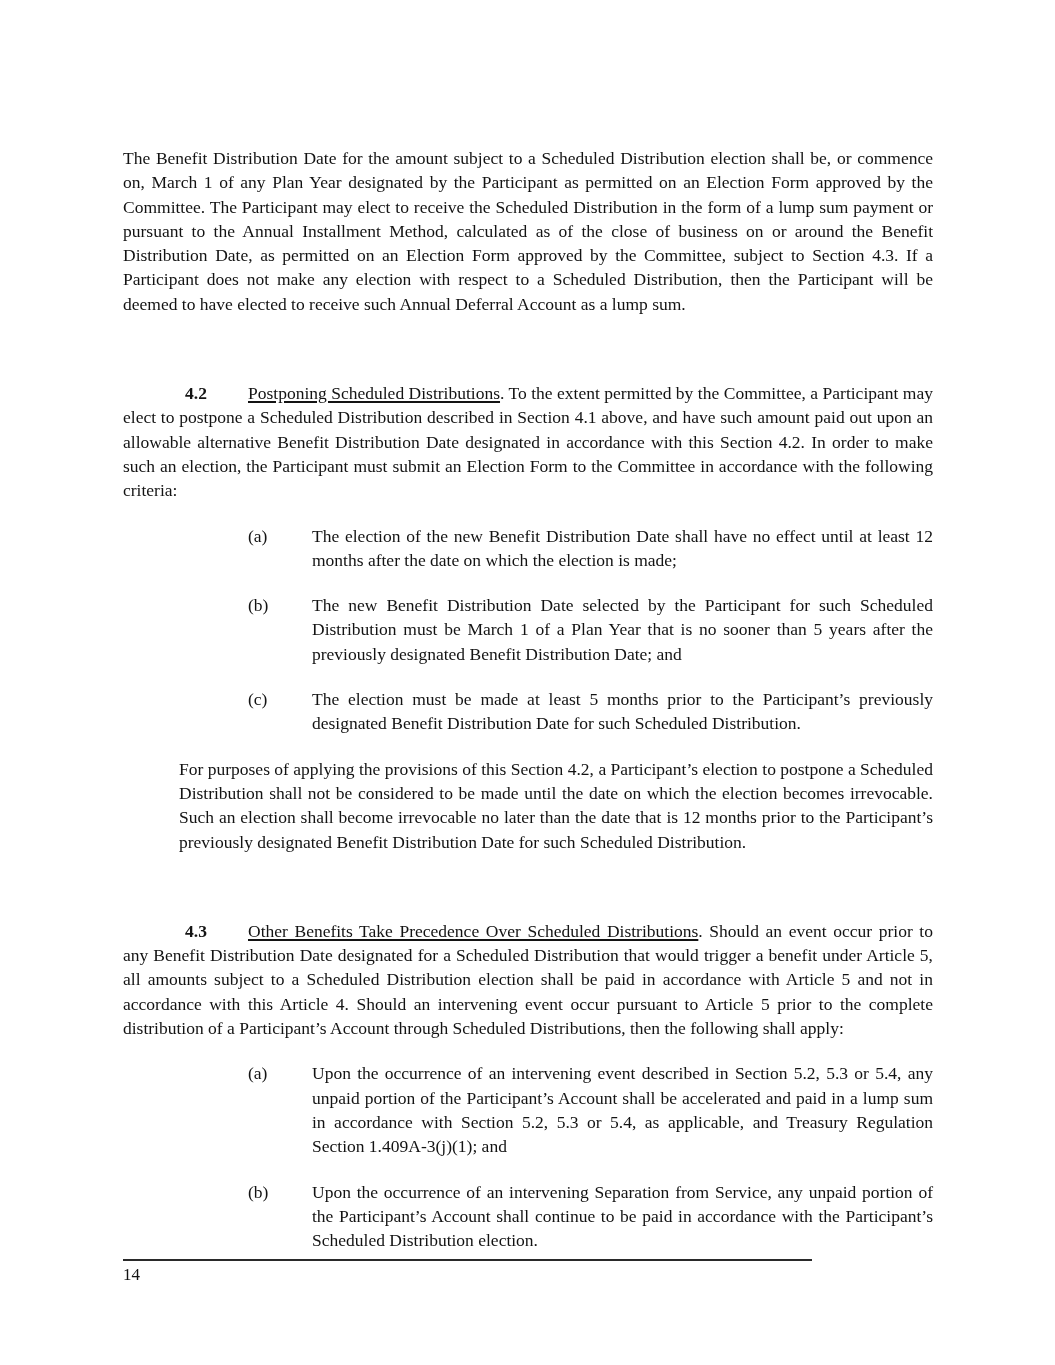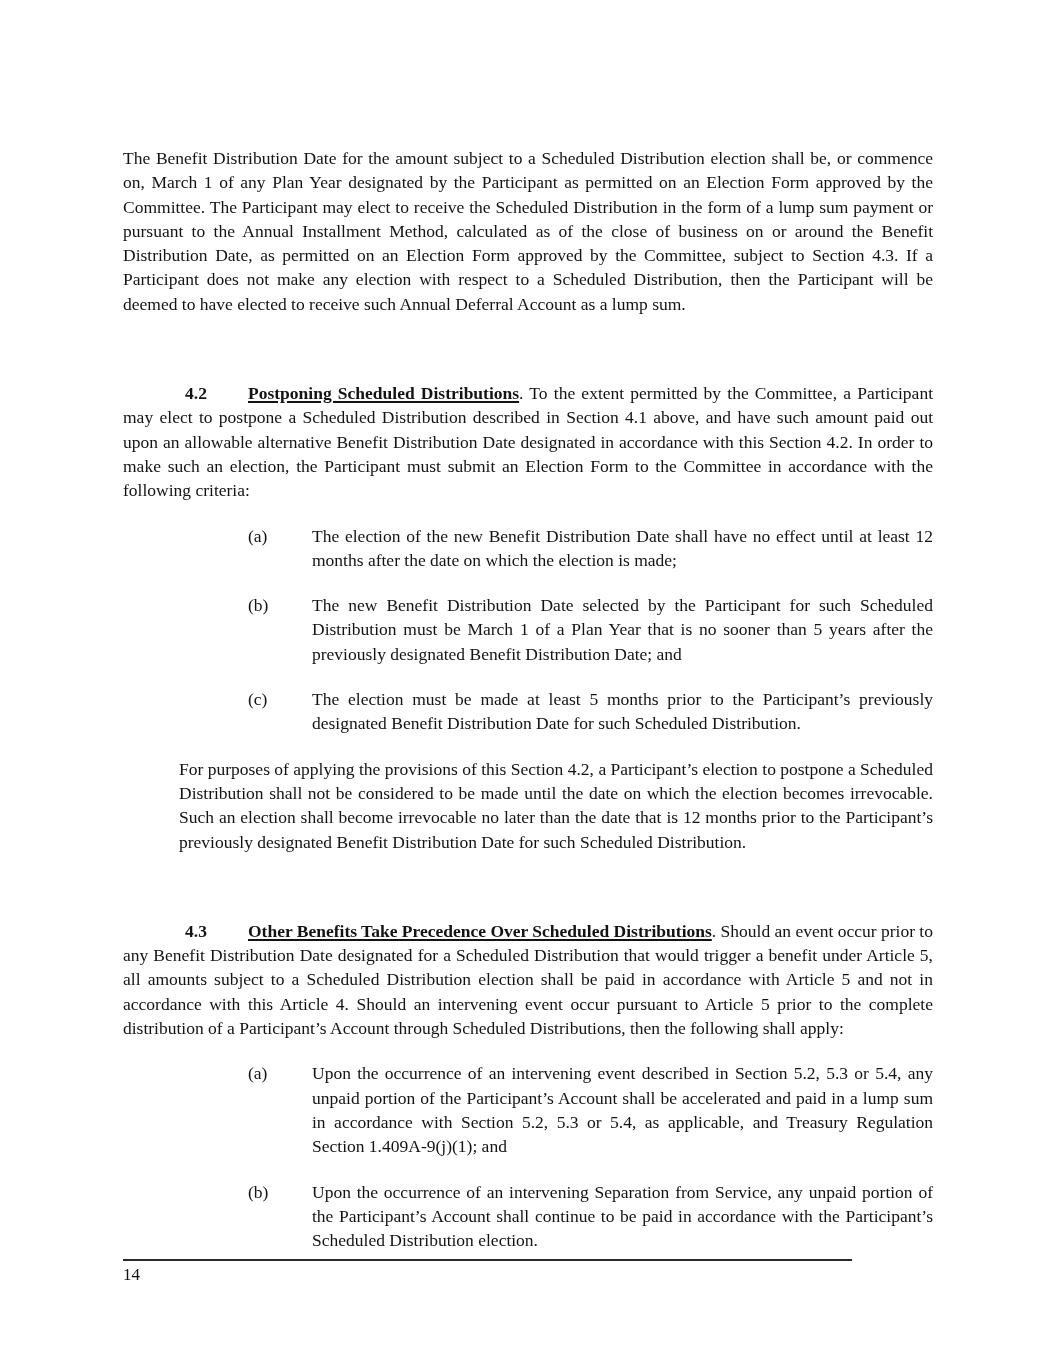--- a/index.html
+++ b/index.html
@@ -17,7 +17,6 @@
     color: #131313;
     font-size: 17.5px;
     line-height: 24.3px;
-    padding-left: 40px;
   }
   .content {
     position: absolute;

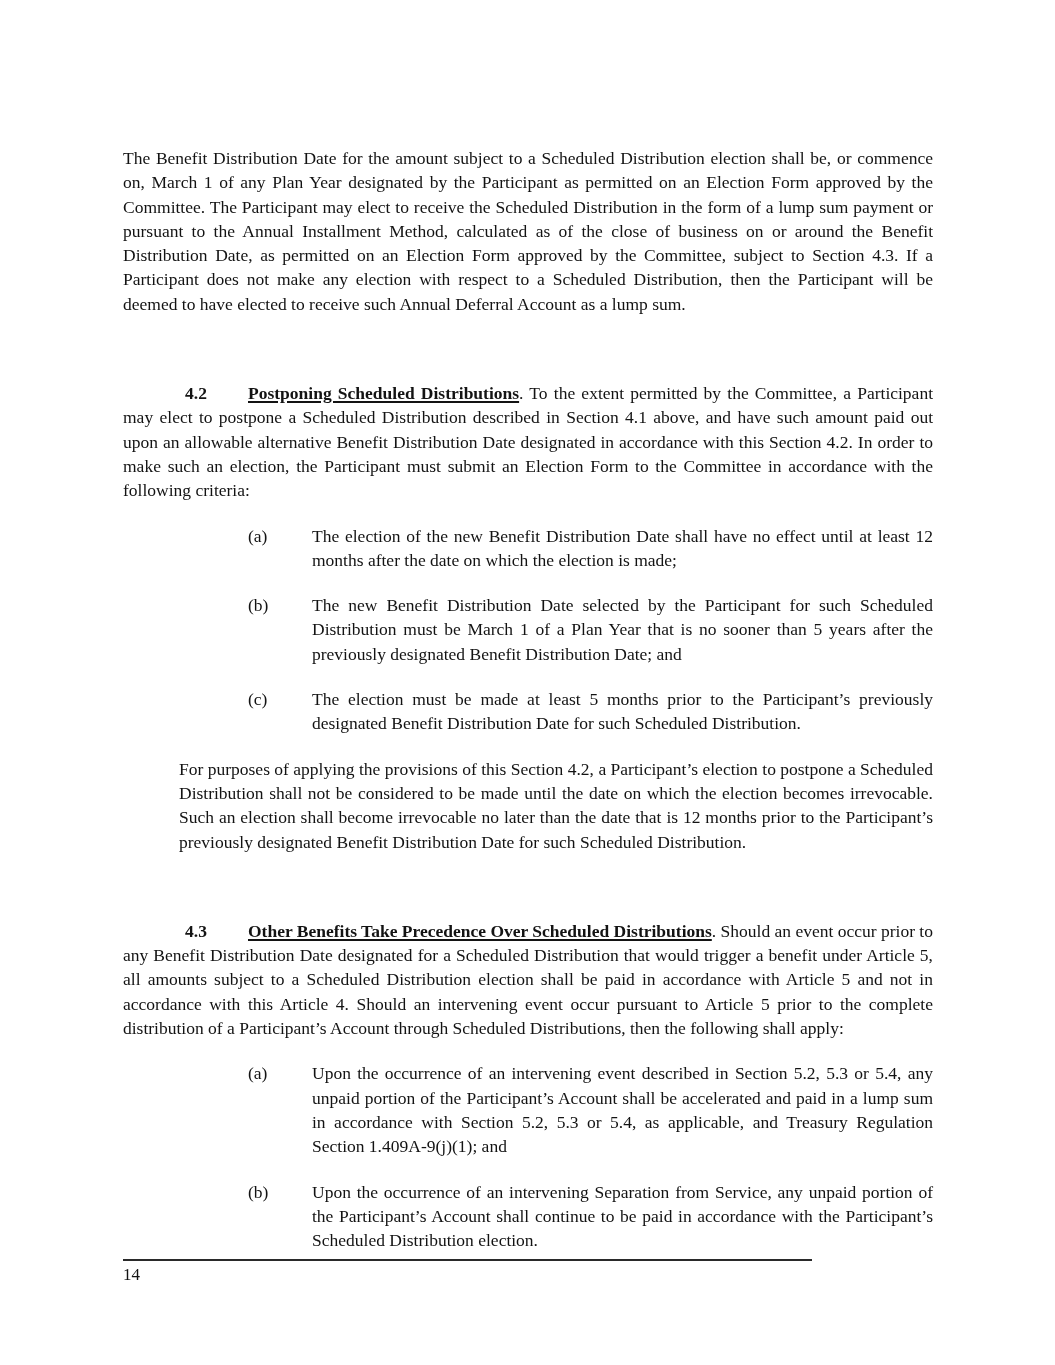--- a/index.html
+++ b/index.html
@@ -39,7 +39,7 @@
     margin-top: 44px;
   }
   .sectitle {
-    font-weight: bold;
+    font-weight: normal;
     text-decoration: underline;
     text-decoration-thickness: 1.5px;
     text-underline-offset: 2px;

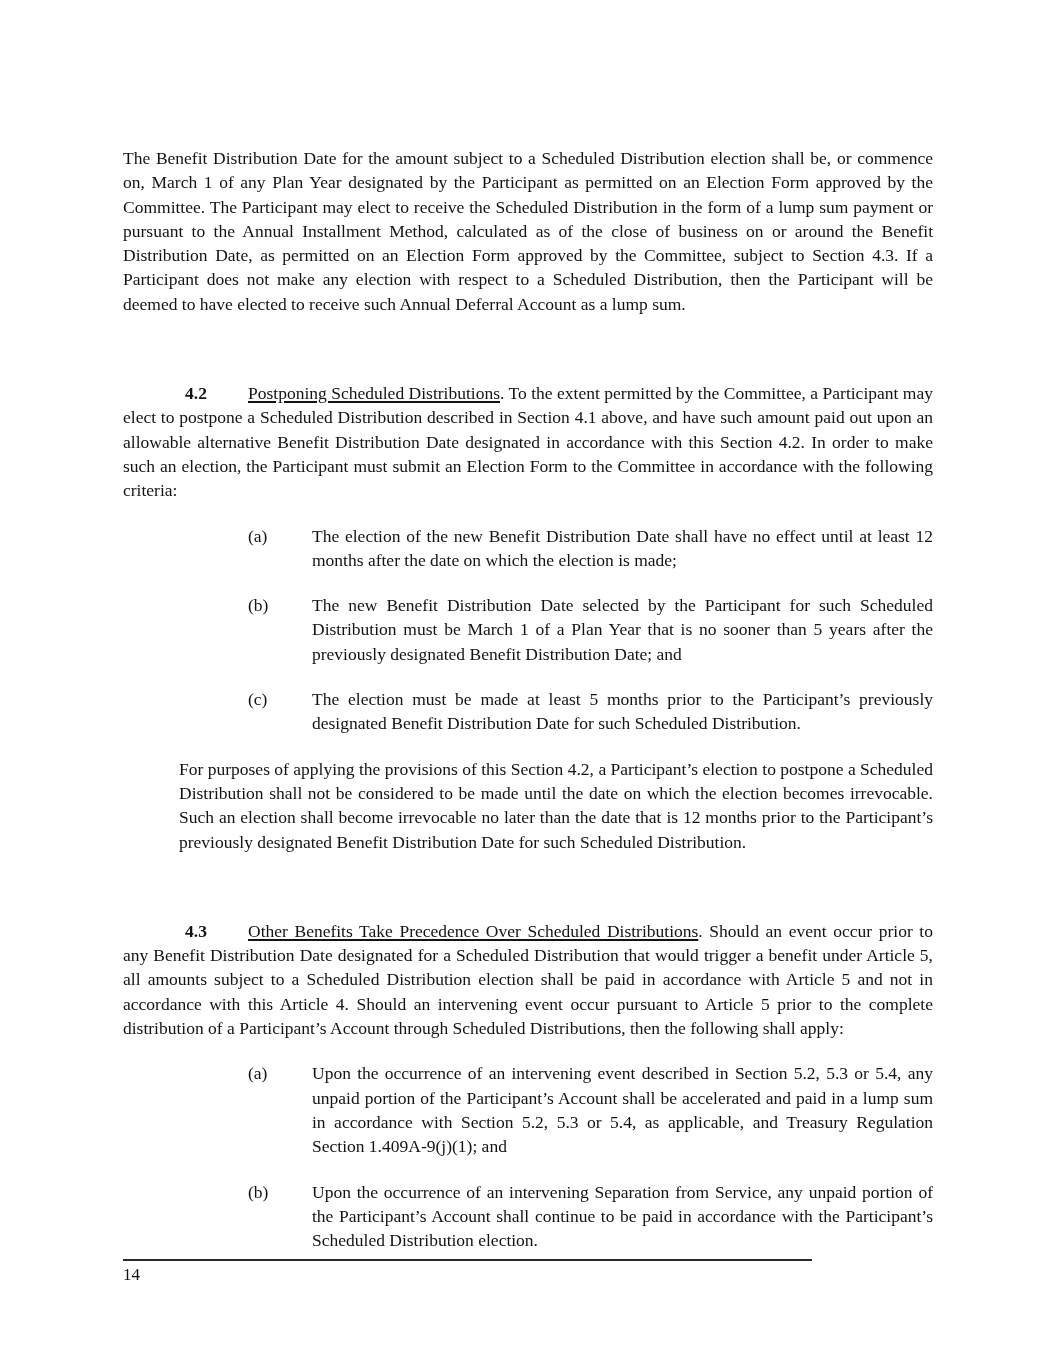--- a/index.html
+++ b/index.html
@@ -101,7 +101,7 @@
     <p class="para section-para"><span class="secnum">4.3</span><span class="sectitle">Other Benefits Take Precedence Over Scheduled Distributions</span><span>.  Should an event occur prior to any Benefit Distribution Date designated for a Scheduled Distribution that would trigger a benefit under Article 5, all amounts subject to a Scheduled Distribution election shall be paid in accordance with Article 5 and not in accordance with this Article 4.  Should an intervening event occur pursuant to Article 5 prior to the complete distribution of a Participant’s Account through Scheduled Distributions, then the following shall apply:</span></p>
 
     <div class="list-item">
-      <span class="list-label">(a)</span><span>Upon the occurrence of an intervening event described in Section 5.2, 5.3 or 5.4, any unpaid portion of the Participant’s Account shall be accelerated and paid in a lump sum in accordance with Section 5.2, 5.3 or 5.4, as applicable, and Treasury Regulation Section 1.409A-9(j)(1); and</span>
+      <span class="list-label">(a)</span><span>Upon the occurrence of an intervening event described in Section 5.2, 5.3 or 5.4, any unpaid portion of the Participant’s Account shall be accelerated and paid in a lump sum in accordance with Section 5.2, 5.3 or 5.4, as applicable, and Treasury Regulation Section 1.409A-3(j)(1); and</span>
     </div>
 
     <div class="list-item">

